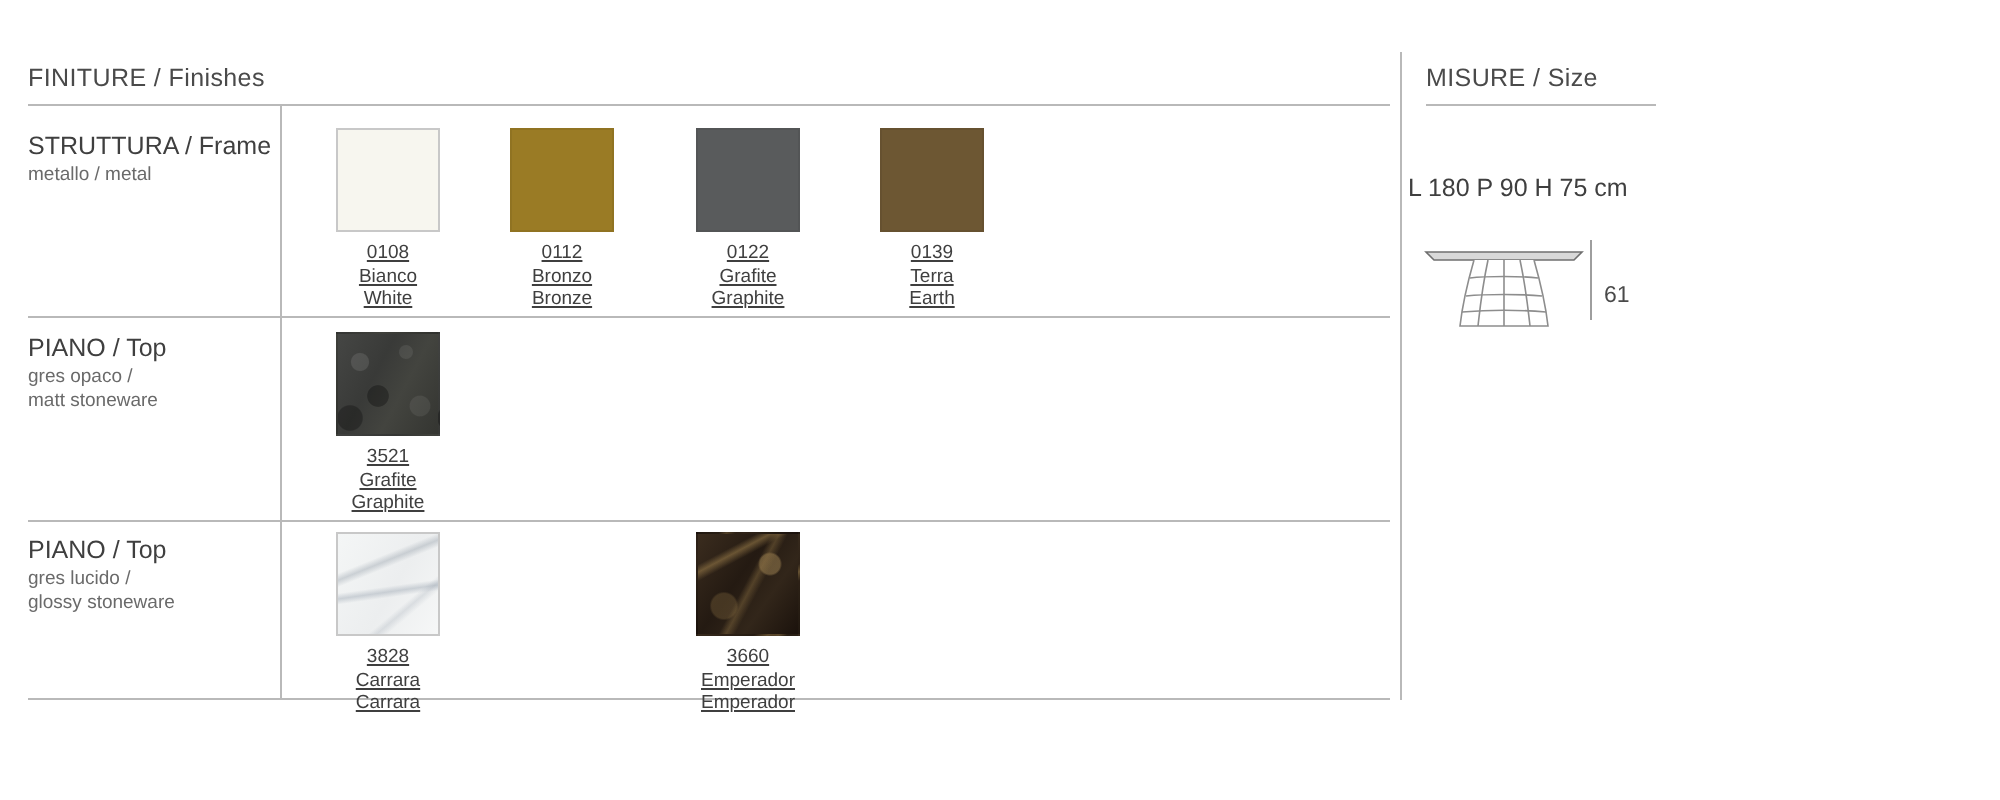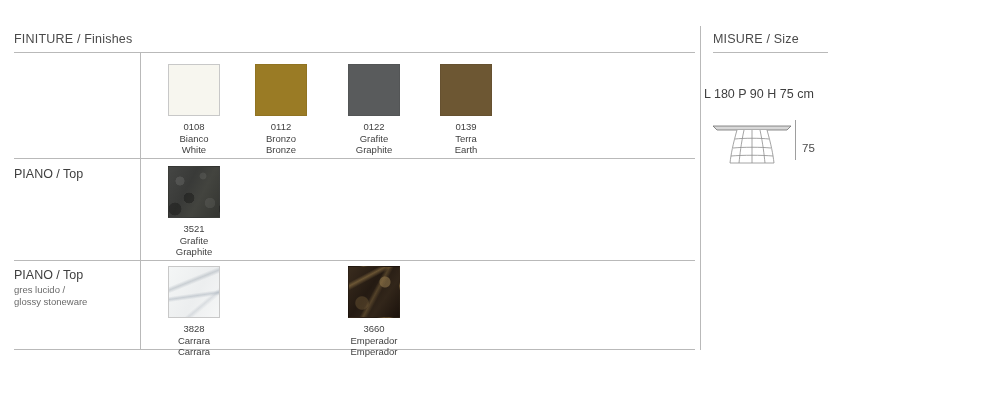--- a/index.html
+++ b/index.html
@@ -60,6 +60,10 @@
   <div class="hrule" style="left:14px;top:260px;width:681px;"></div>
   <div class="hrule" style="left:14px;top:349px;width:681px;"></div>
 
+  <div class="row-label" style="left:14px;top:66px;">
+    <div class="t1">STRUTTURA / Frame</div>
+    <div class="t2">metallo / metal</div>
+  </div>
 
   <div class="swatch-cell" style="left:158px;top:64px;">
     <div class="swatch" style="background:#f7f6ef;"></div>

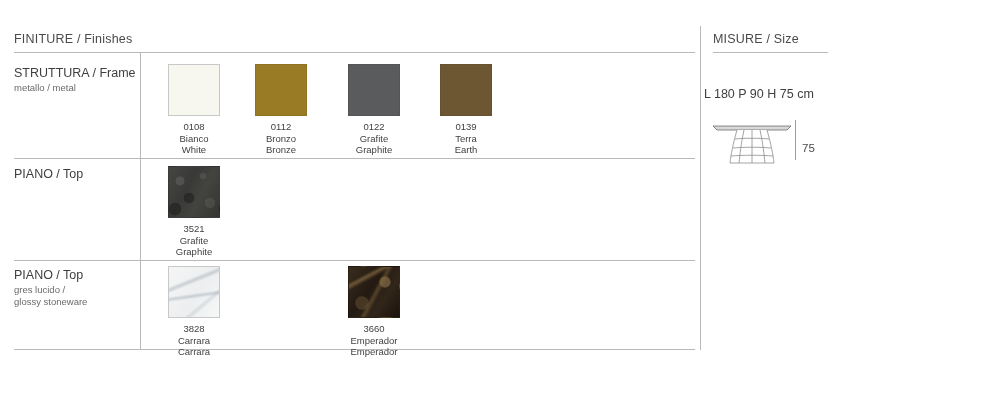--- a/index.html
+++ b/index.html
@@ -32,7 +32,7 @@
     background-size:cover;background-position:center;
   }
   .swatch.noborder{border:1px solid rgba(0,0,0,.06);}
-  .sw-cap{margin-top:5px;font-size:9.5px;line-height:11.5px;color:#3f3f3f;white-space:nowrap;}
+  .sw-cap{margin-top:5px;font-size:9.5px;line-height:11.5px;color:#3f3f3f;white-space:nowrap;text-decoration:underline;}
 
   
   .prod-code{position:absolute;font-size:13px;font-weight:bold;color:#1d1d1d;letter-spacing:.2px;white-space:nowrap;}

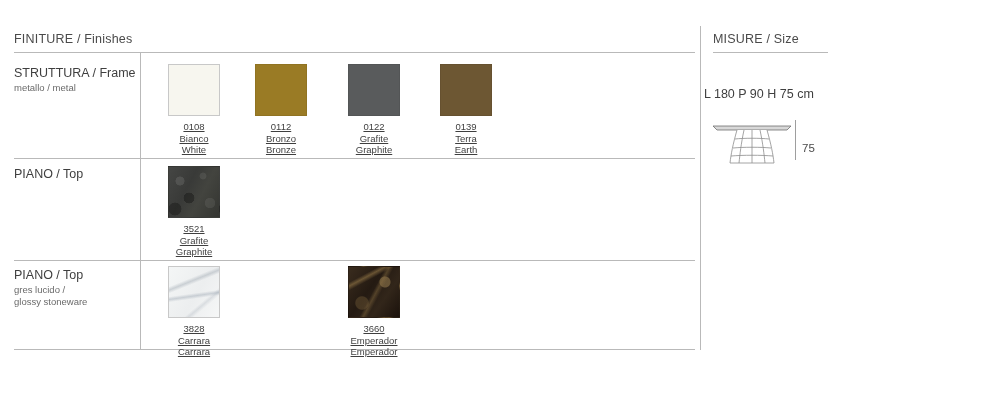--- a/index.html
+++ b/index.html
@@ -163,7 +163,7 @@
   </div>
 
   <div class="vrule" style="left:795px;top:120px;height:40px;background:#9e9e9e;"></div>
-  <div class="dim-txt" style="left:802px;top:142px;">75</div>
+  <div class="dim-txt" style="left:802px;top:142px;">61</div>
 
   <div class="drawing" style="left:843px;top:118px;">
     <svg width="96" height="54" viewBox="0 0 96 54">

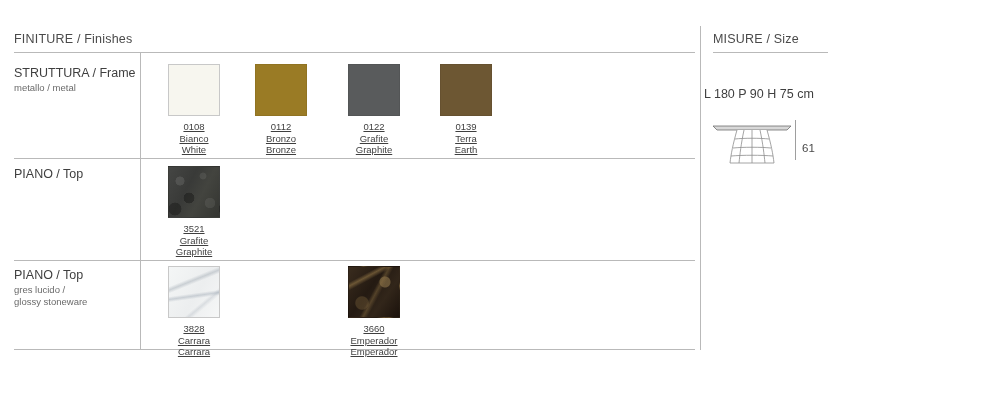--- a/index.html
+++ b/index.html
@@ -96,6 +96,8 @@
 
   <div class="row-label" style="left:14px;top:167px;">
     <div class="t1">PIANO / Top</div>
+    <div class="t2" style="white-space:pre-line;">gres opaco /
+matt stoneware</div>
   </div>
 
   <div class="swatch-cell" style="left:158px;top:166px;">

